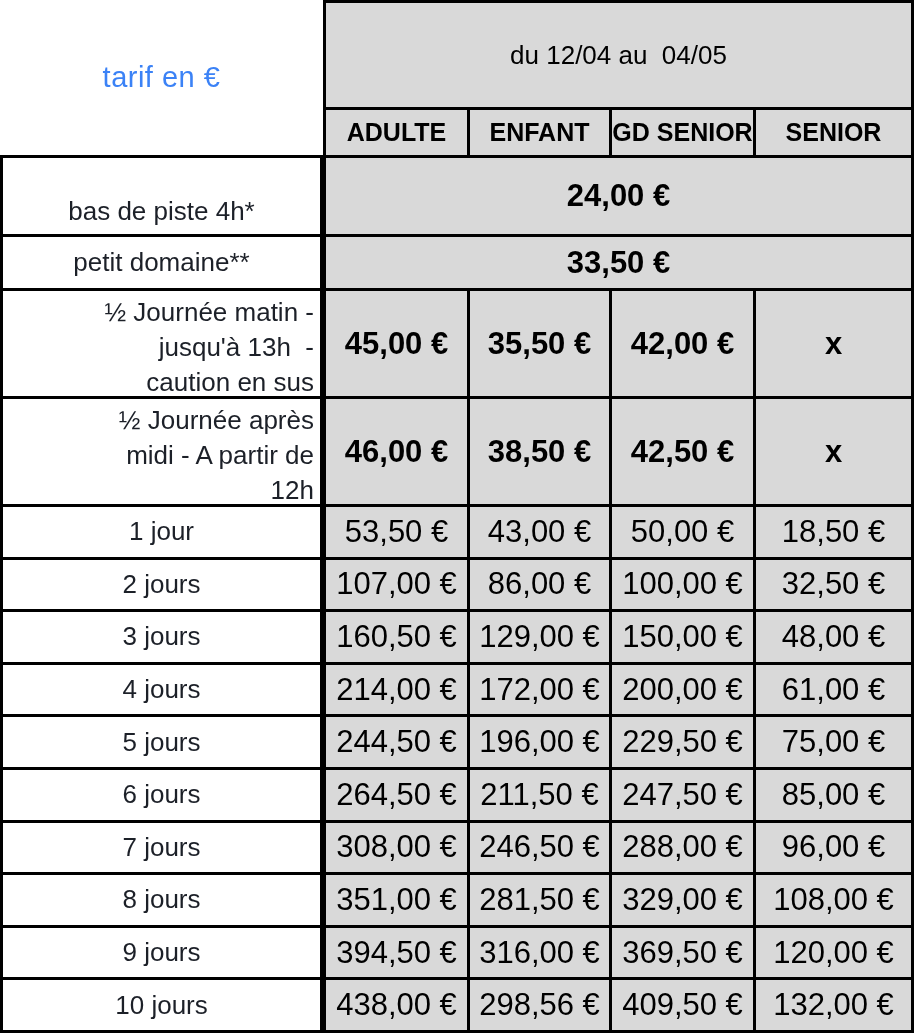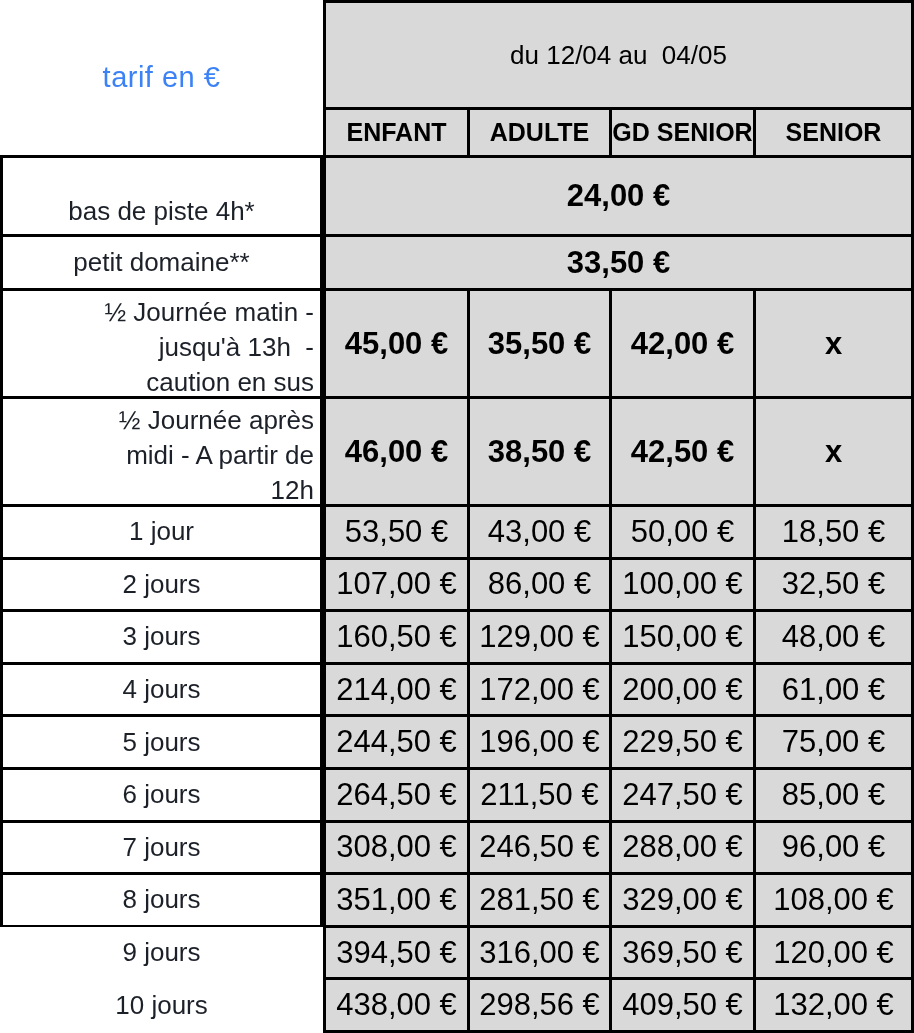--- a/index.html
+++ b/index.html
@@ -111,8 +111,8 @@
 
     <div class="v-cell span4 period">du 12/04 au  04/05</div>
 
+    <div class="v-cell col-head">ADULTE</div>
     <div class="v-cell col-head">ENFANT</div>
-    <div class="v-cell col-head">ADULTE</div>
     <div class="v-cell col-head">GD SENIOR</div>
     <div class="v-cell col-head">SENIOR</div>
 

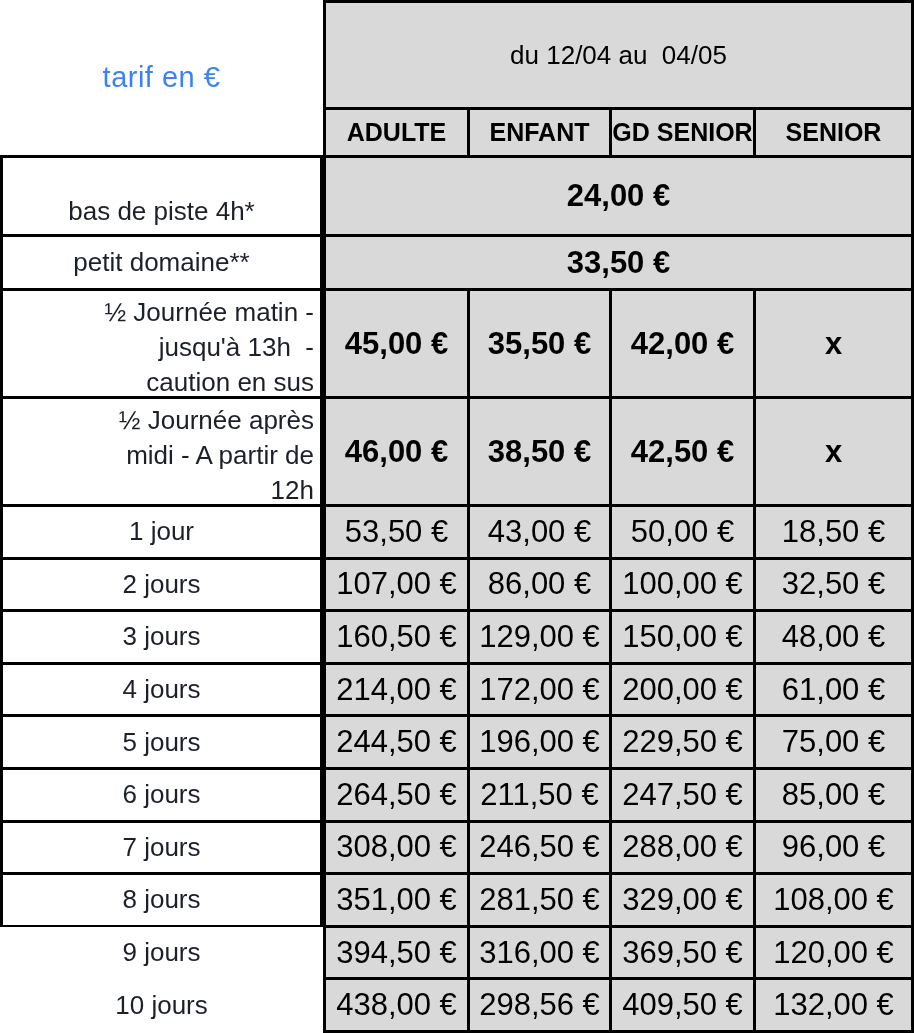--- a/index.html
+++ b/index.html
@@ -24,7 +24,7 @@
     letter-spacing: 0.5px;
   }
   .label-table {
-    width: 323px; height: 772px;
+    width: 323px; height: 878px;
     background: #000000;
     padding: 3px;
     display: grid;

